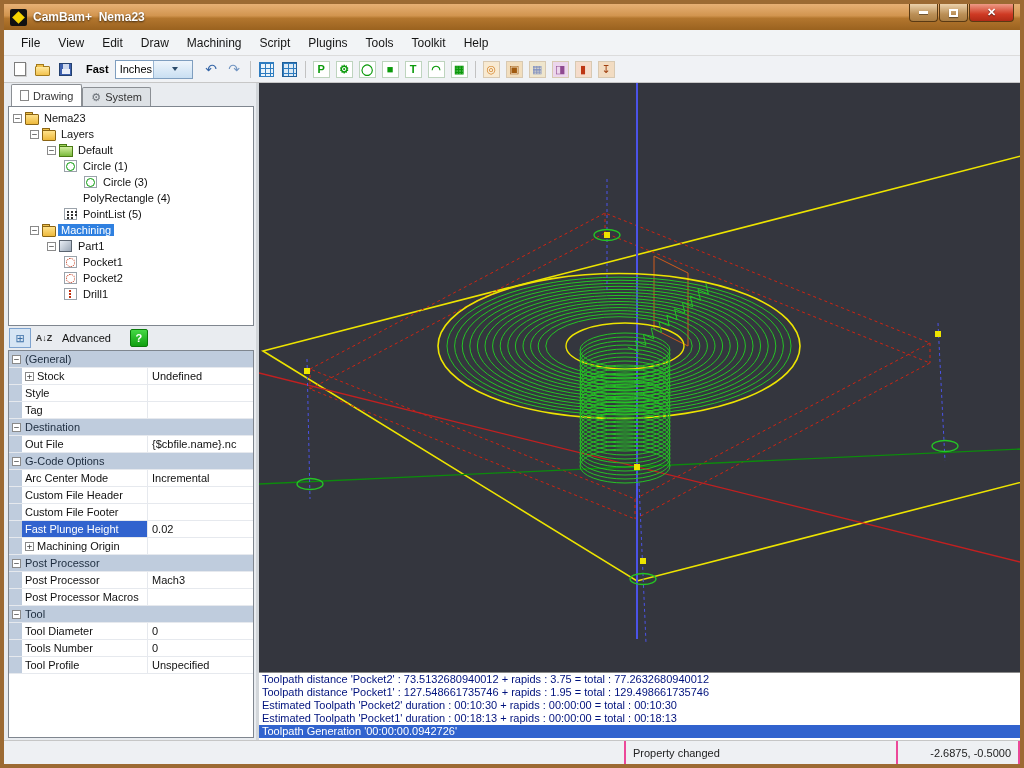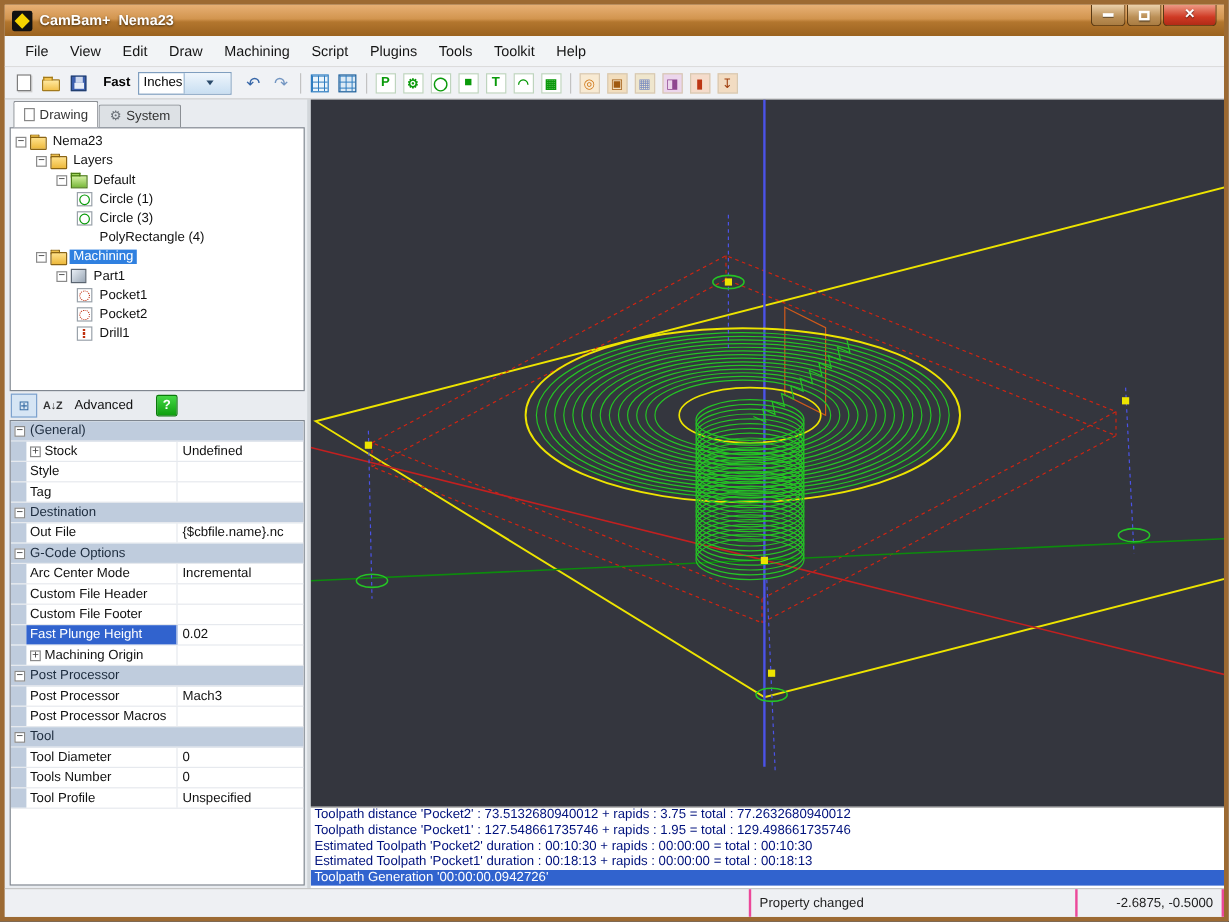--- a/index.html
+++ b/index.html
@@ -245,7 +245,7 @@
             <span class="ti ti-circle"></span>
             <span class="tree-label">Circle (1)</span>
           </div>
-          <div class="tree-row" style="padding-left: 55px;">
+          <div class="tree-row" style="padding-left: 75px;">
             <span class="ti ti-circle"></span>
             <span class="tree-label">Circle (3)</span>
           </div>

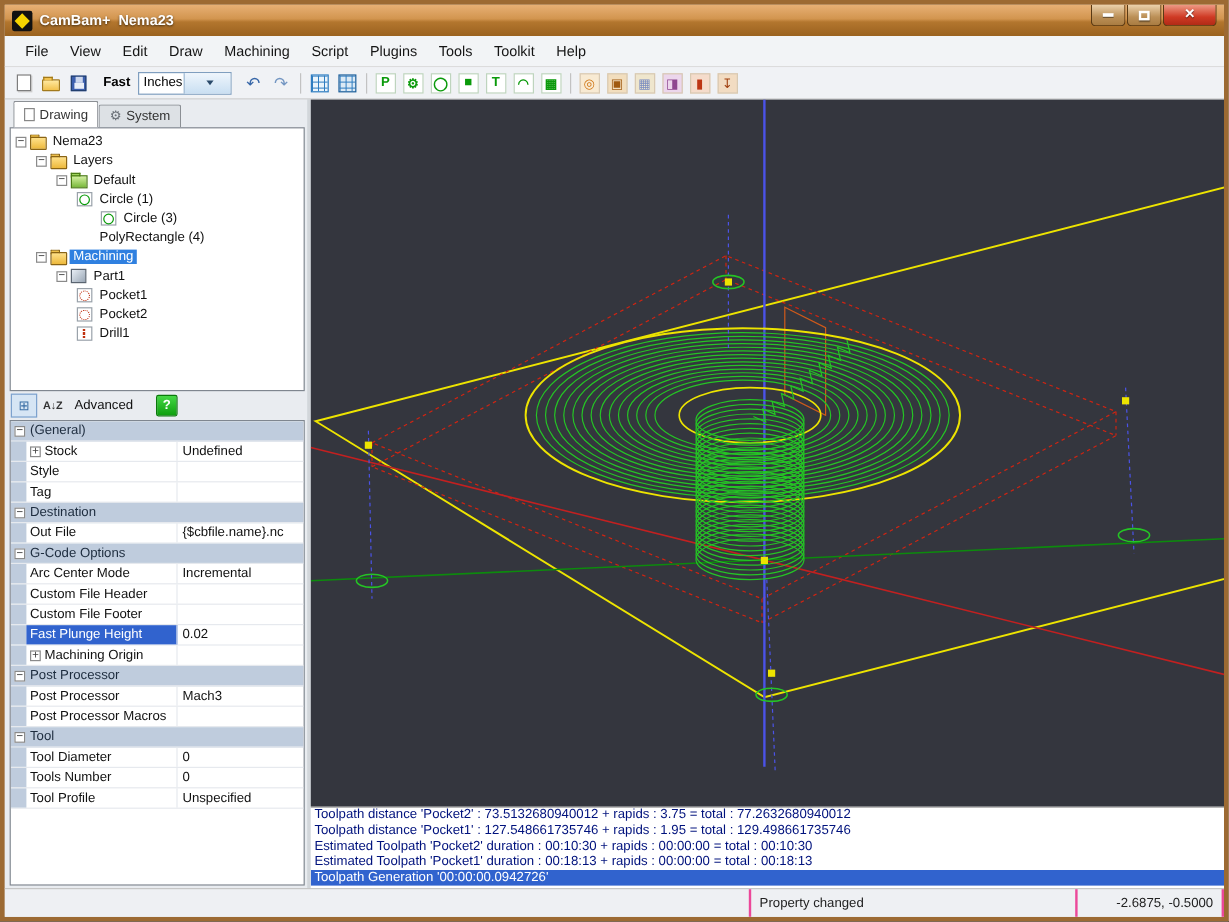--- a/index.html
+++ b/index.html
@@ -252,6 +252,10 @@
           <div class="tree-row" style="padding-left: 55px;">
             <span class="ti ti-rectangle"></span>
             <span class="tree-label">PolyRectangle (4)</span>
+          </div>
+          <div class="tree-row" style="padding-left: 55px;">
+            <span class="ti ti-points"></span>
+            <span class="tree-label">PointList (5)</span>
           </div>
           <div class="tree-row" style="padding-left: 21px;">
             <span class="expander">−</span>

